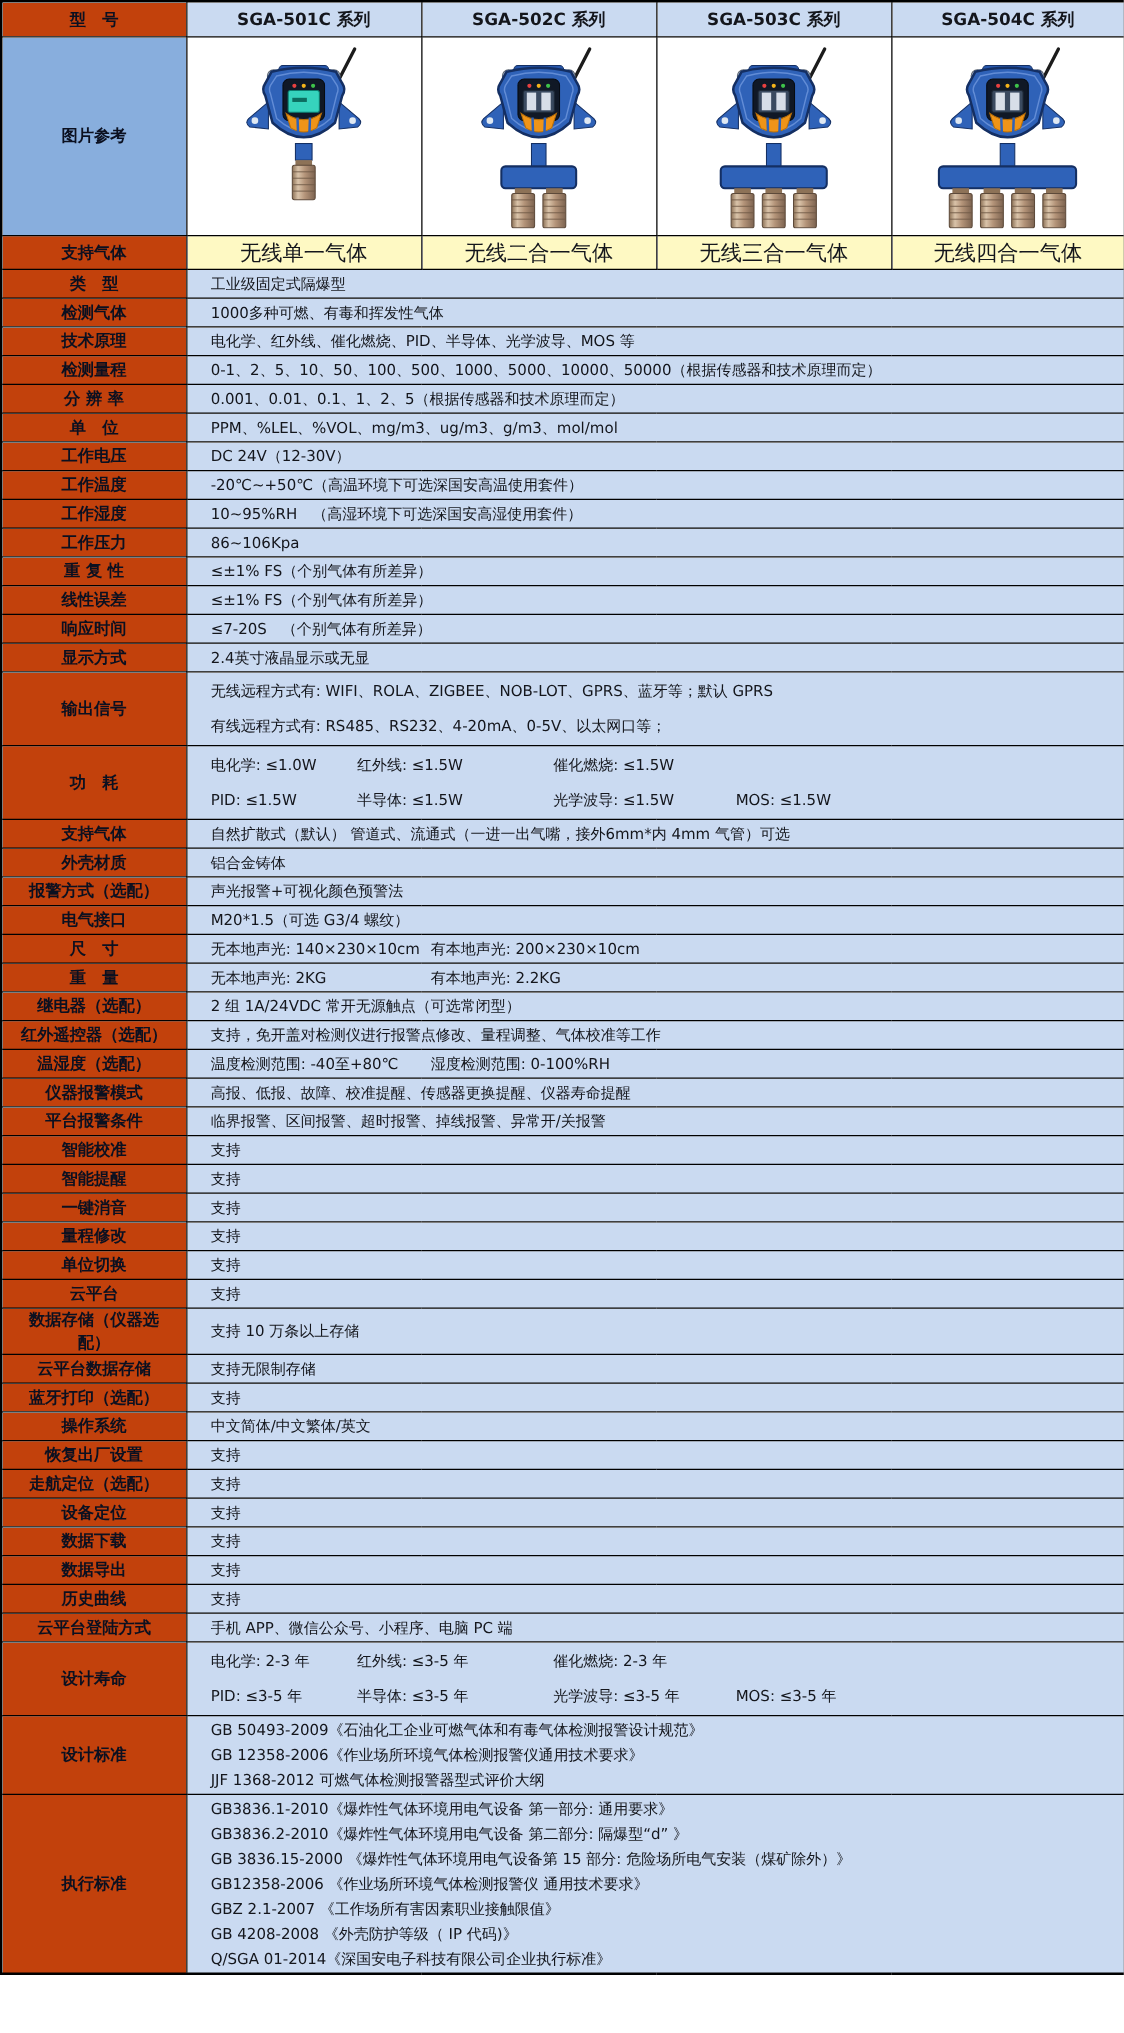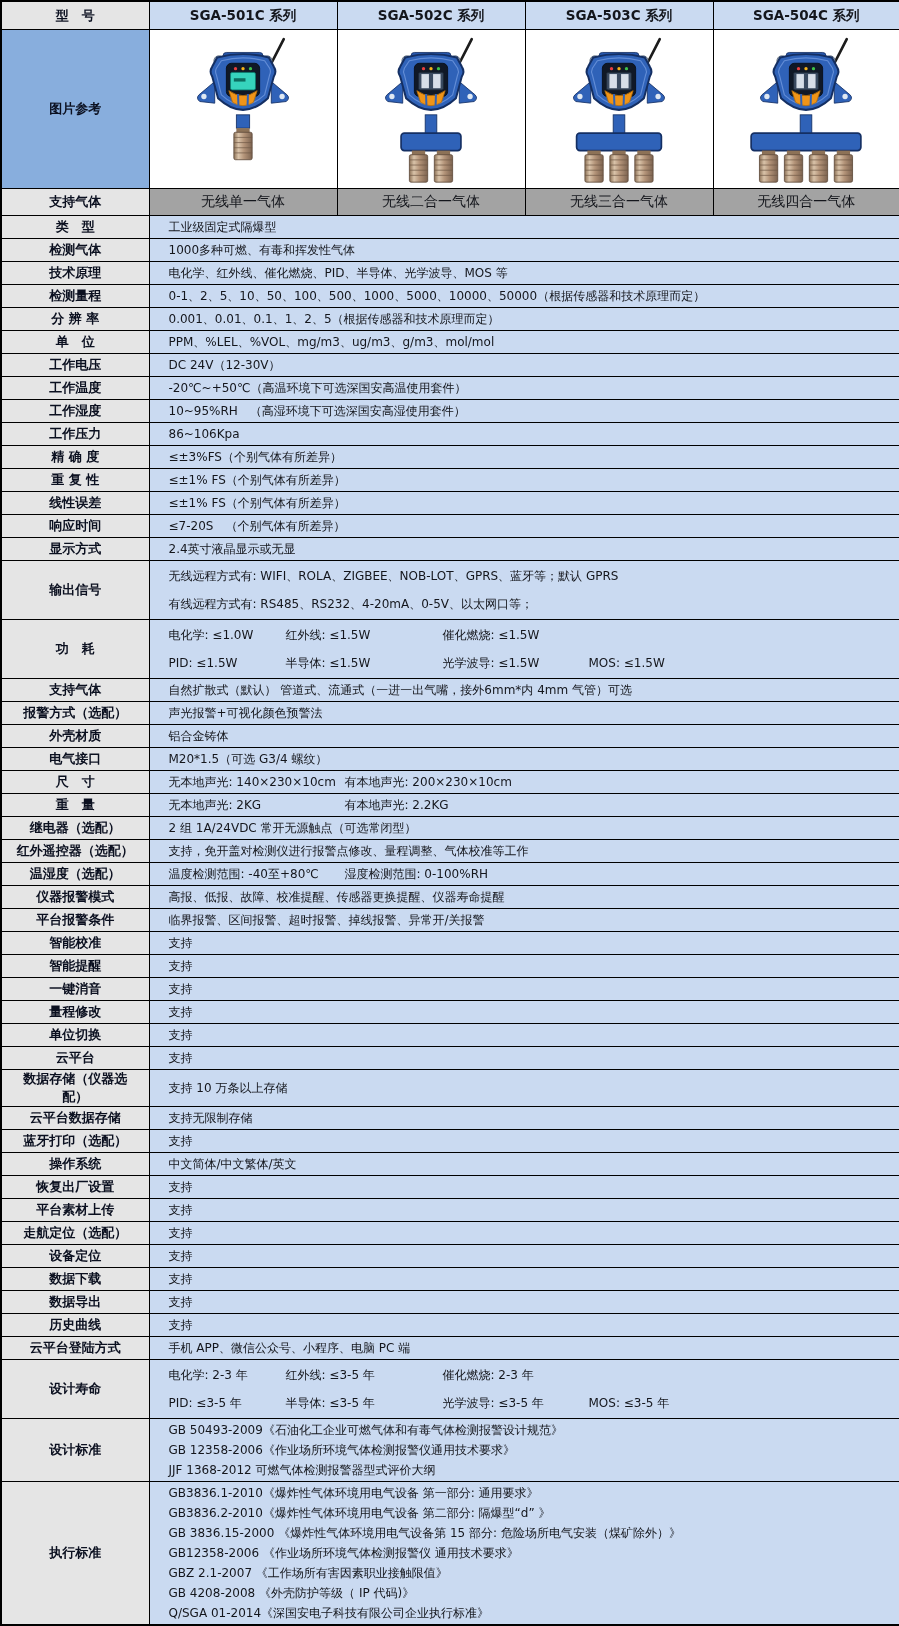--- a/index.html
+++ b/index.html
@@ -6,7 +6,7 @@
   body{width:899px;font-family:"DejaVu Sans","Liberation Sans",sans-serif;color:#14161c;}
   table.spec{border-collapse:collapse;width:899px;table-layout:fixed;border:2px solid #000;}
   td{border:1px solid #000;vertical-align:middle;overflow:hidden;}
-  td.lbl{background:#e5e5e5;font-weight:bold;text-align:center;font-size:13px;color:#0b1020;padding:0 12px;}
+  td.lbl{background:#c2410c;font-weight:bold;text-align:center;font-size:13px;color:#0b1020;padding:0 12px;}
   td.val{background:#CADAF1;font-size:12px;padding:1px 19px;white-space:nowrap;}
   td.model{background:#CADAF1;font-weight:bold;text-align:center;font-size:13.5px;}
   tr.hdr td{height:25px;}

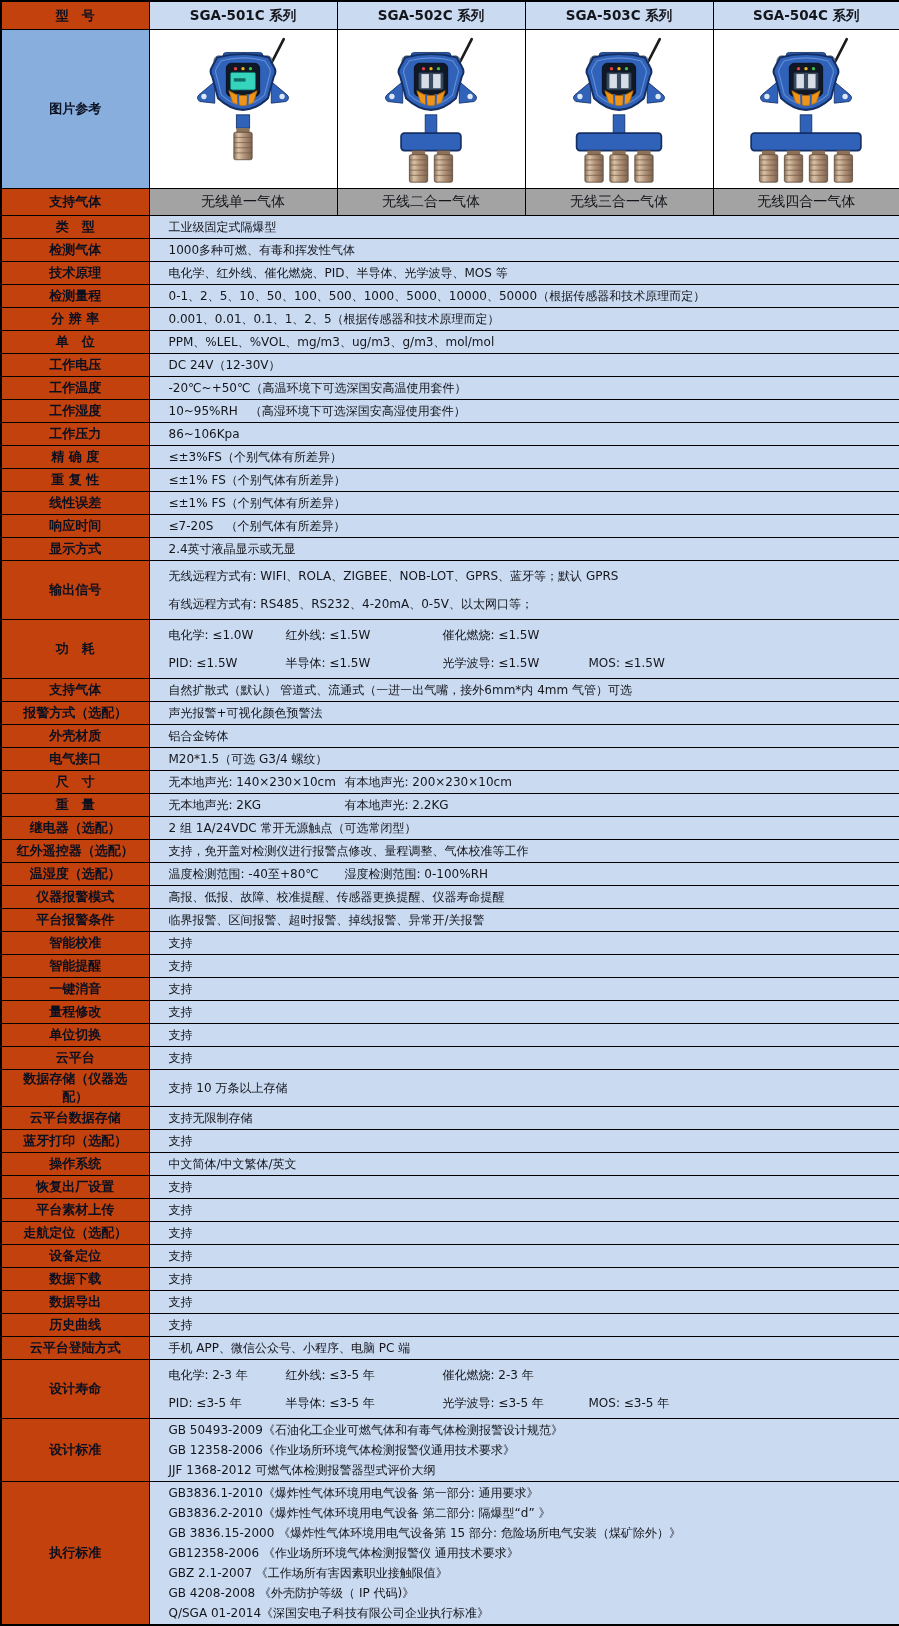--- a/index.html
+++ b/index.html
@@ -13,7 +13,7 @@
   tr.imgrow td{height:158px;background:#fff;padding:0;}
   tr.imgrow td.lbl{background:#88AEDD;}
   tr.gasrow td{height:24px;}
-  td.gas{background:#a3a3a3;text-align:center;font-size:14px;}
+  td.gas{background:#fef9c3;text-align:center;font-size:17px;}
   tbody.rows td{height:20px;}
   .line{height:20px;line-height:20px;}
   td.tall .line{height:28px;line-height:28px;}

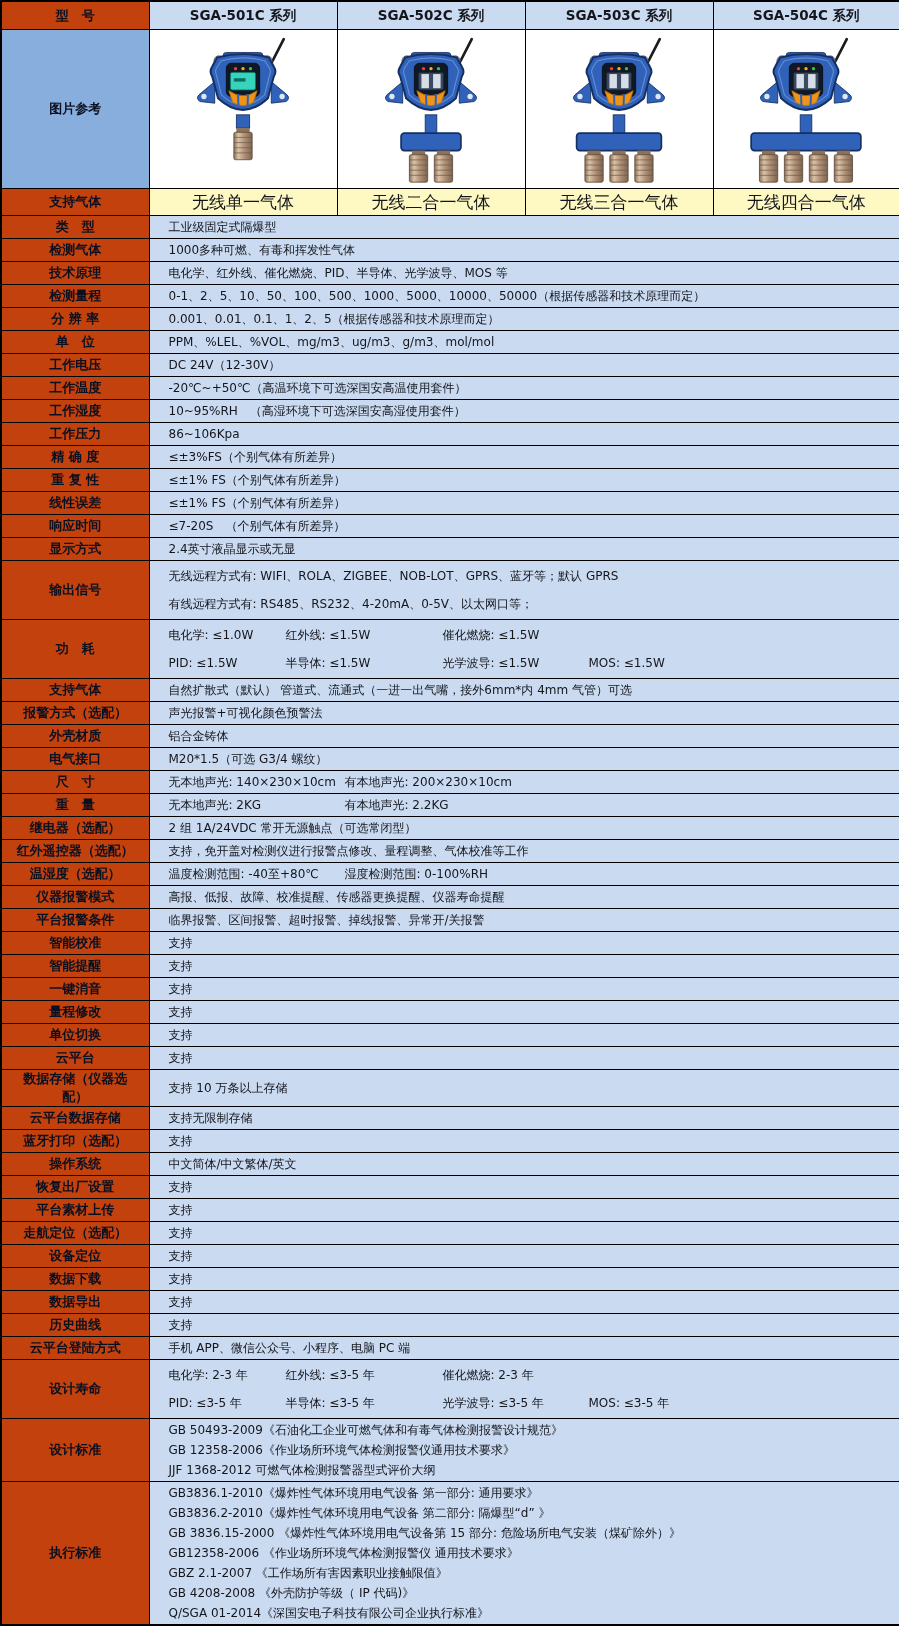--- a/index.html
+++ b/index.html
@@ -314,12 +314,6 @@
         </td>
       </tr>
       <tr>
-        <td class="lbl">精 确 度</td>
-        <td class="val" colspan="4">
-          <div class="line"><span>≤±3%FS（个别气体有所差异）</span></div>
-        </td>
-      </tr>
-      <tr>
         <td class="lbl">重 复 性</td>
         <td class="val" colspan="4">
           <div class="line"><span>≤±1% FS（个别气体有所差异）</span></div>

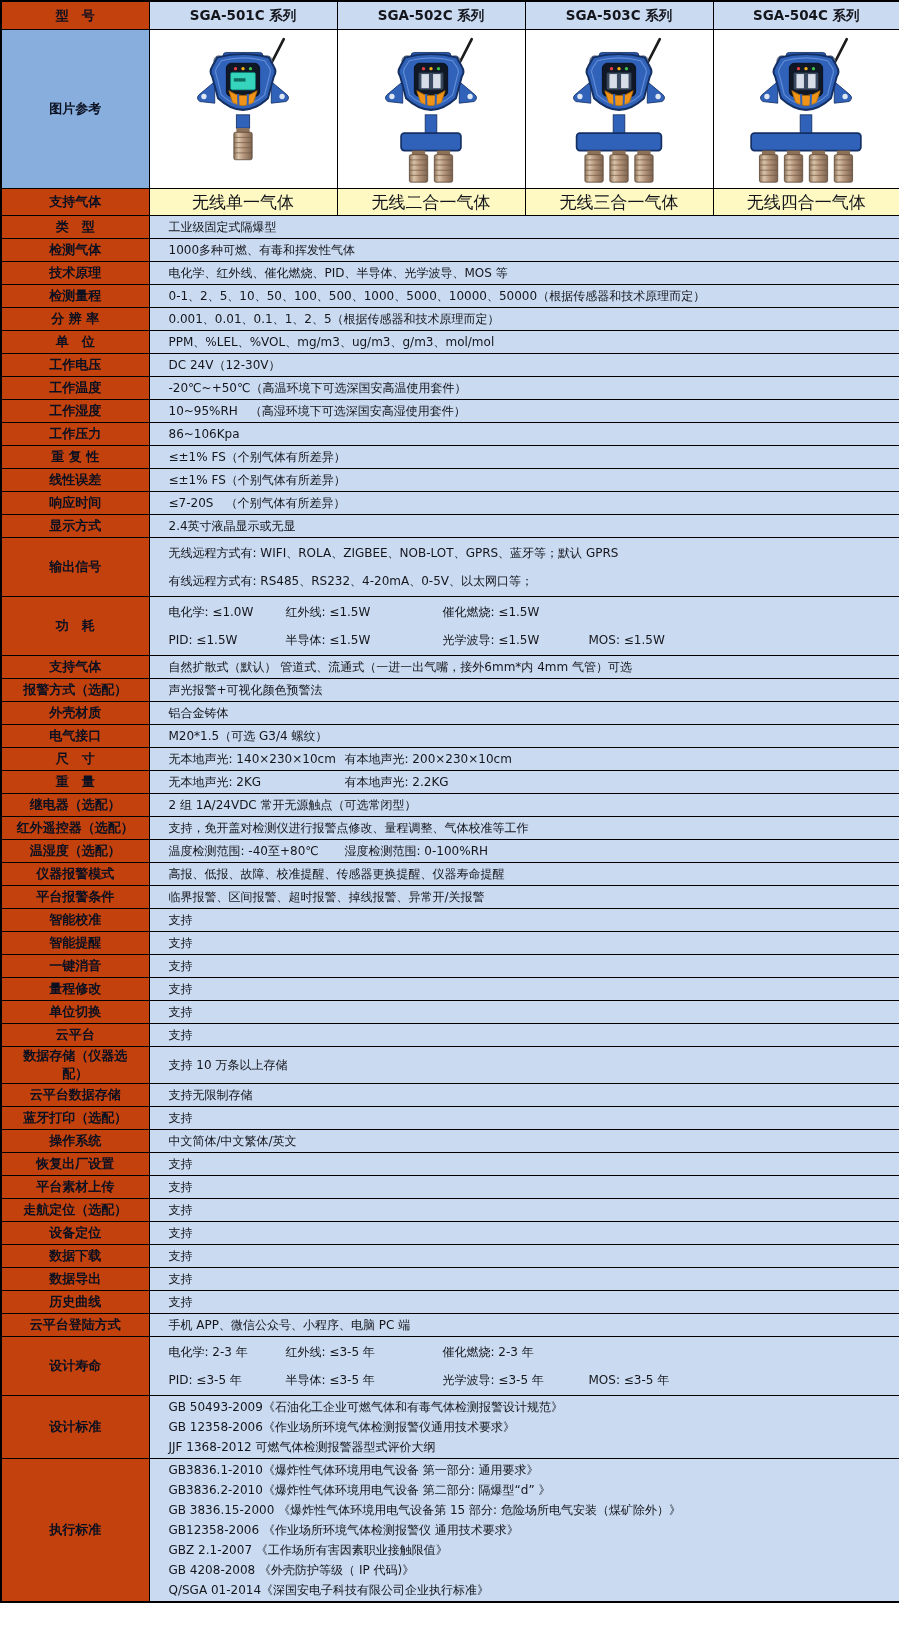--- a/index.html
+++ b/index.html
@@ -358,15 +358,15 @@
         </td>
       </tr>
       <tr>
+        <td class="lbl">外壳材质</td>
+        <td class="val" colspan="4">
+          <div class="line"><span>铝合金铸体</span></div>
+        </td>
+      </tr>
+      <tr>
         <td class="lbl">报警方式（选配）</td>
         <td class="val" colspan="4">
           <div class="line"><span>声光报警+可视化颜色预警法</span></div>
-        </td>
-      </tr>
-      <tr>
-        <td class="lbl">外壳材质</td>
-        <td class="val" colspan="4">
-          <div class="line"><span>铝合金铸体</span></div>
         </td>
       </tr>
       <tr>

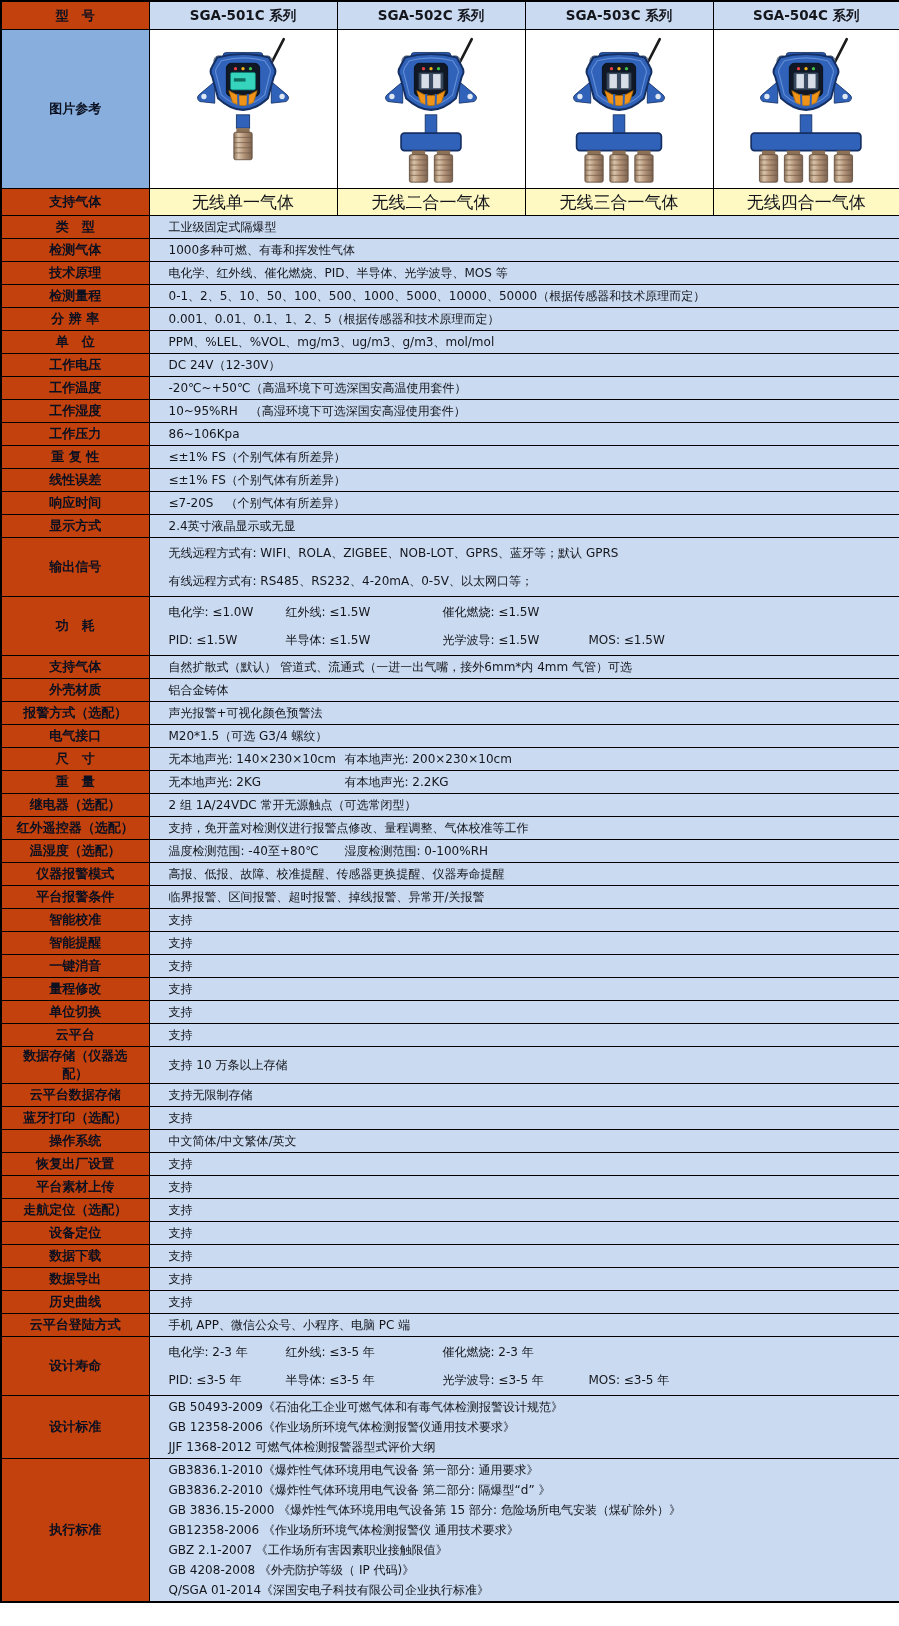--- a/index.html
+++ b/index.html
@@ -484,12 +484,6 @@
         </td>
       </tr>
       <tr>
-        <td class="lbl">平台素材上传</td>
-        <td class="val" colspan="4">
-          <div class="line"><span>支持</span></div>
-        </td>
-      </tr>
-      <tr>
         <td class="lbl">走航定位（选配）</td>
         <td class="val" colspan="4">
           <div class="line"><span>支持</span></div>

